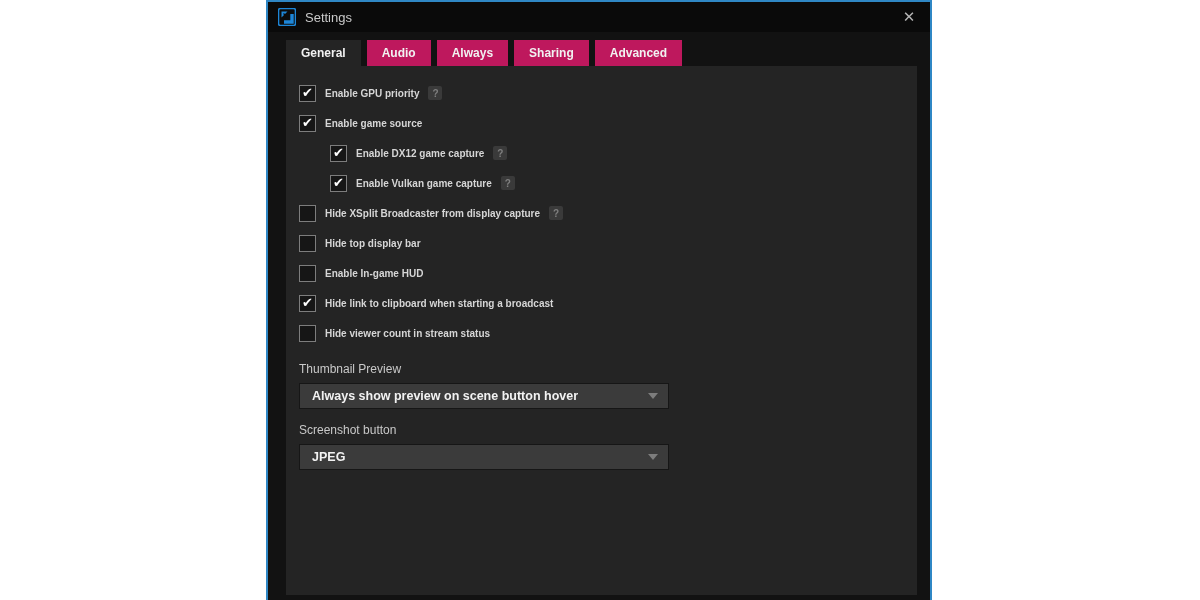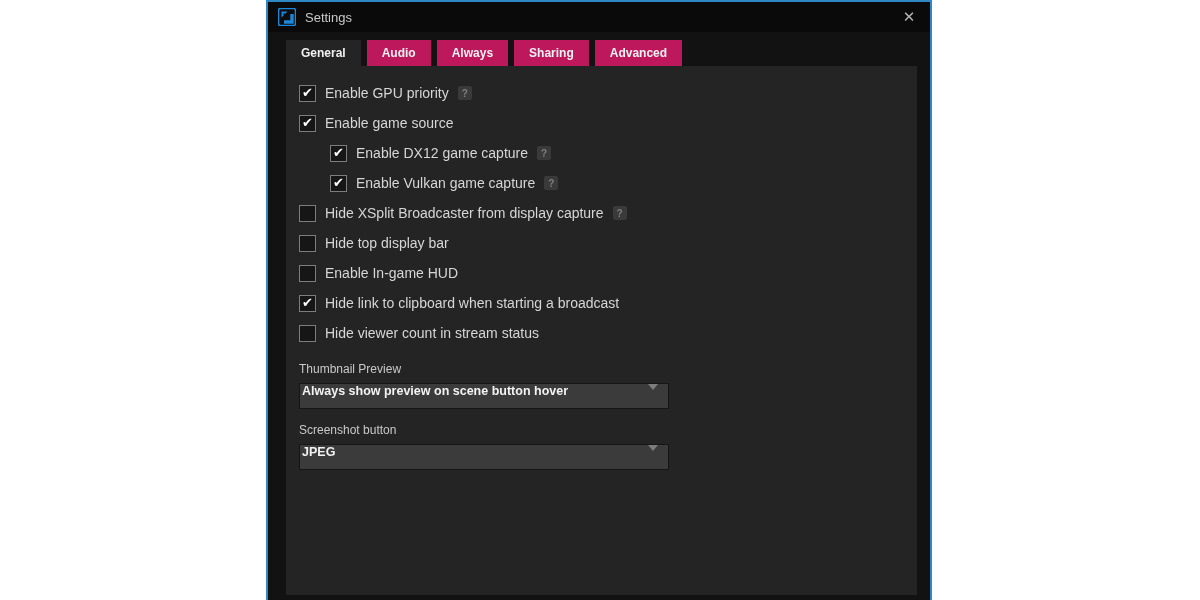--- a/index.html
+++ b/index.html
@@ -46,7 +46,7 @@
     transform:translateY(-1px);display:none;
   }
   .checkbox.checked .mark{display:block;}
-  .row-label{margin-left:9px;font-size:14px;color:#d6d6d6;}
+  .row-label{margin-left:9px;font-size:10px;color:#d6d6d6;font-weight:bold;}
   .help{
     margin-left:9px;width:14px;height:14px;border-radius:2px;background:#3a3a3a;
     color:#7f7f7f;font-size:10px;font-weight:bold;

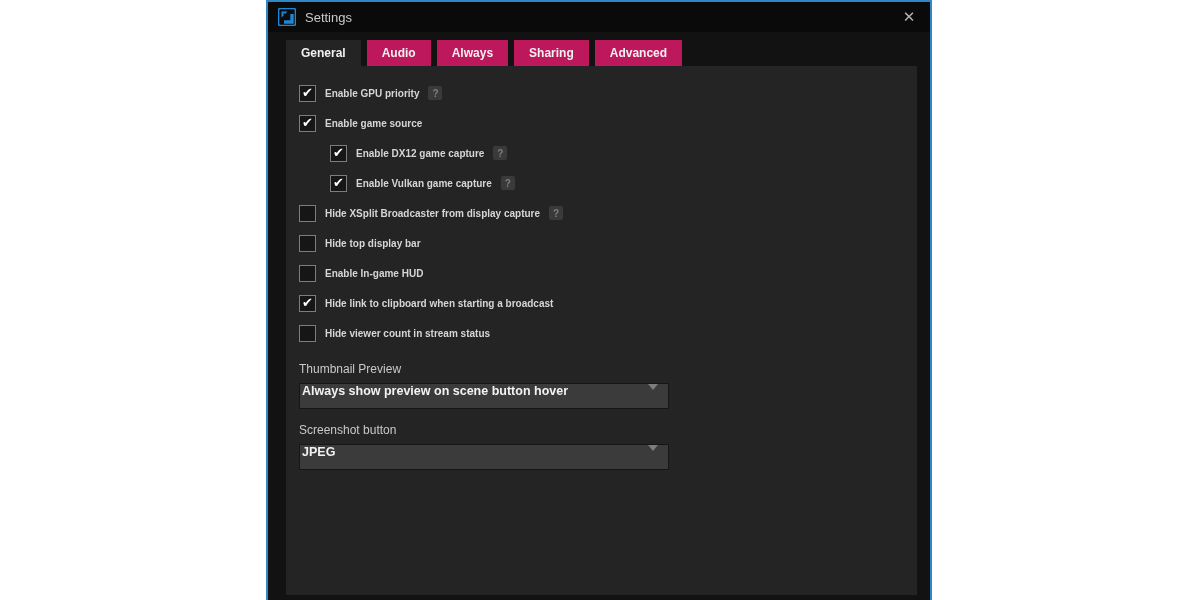--- a/index.html
+++ b/index.html
@@ -57,7 +57,7 @@
   .dropdown{
     margin-top:7px;width:370px;height:26px;box-sizing:border-box;
     background:#3b3b3b;border:1px solid #161616;
-    display:flex;align-items:flex-start;padding:0 10px 0 2px;cursor:default;
+    display:flex;align-items:center;padding:0 10px 0 12px;cursor:default;
   }
   .dd-value{flex:1;color:#f2f2f2;font-weight:bold;font-size:12.5px;white-space:nowrap;overflow:hidden;}
   .dd-chevron{

